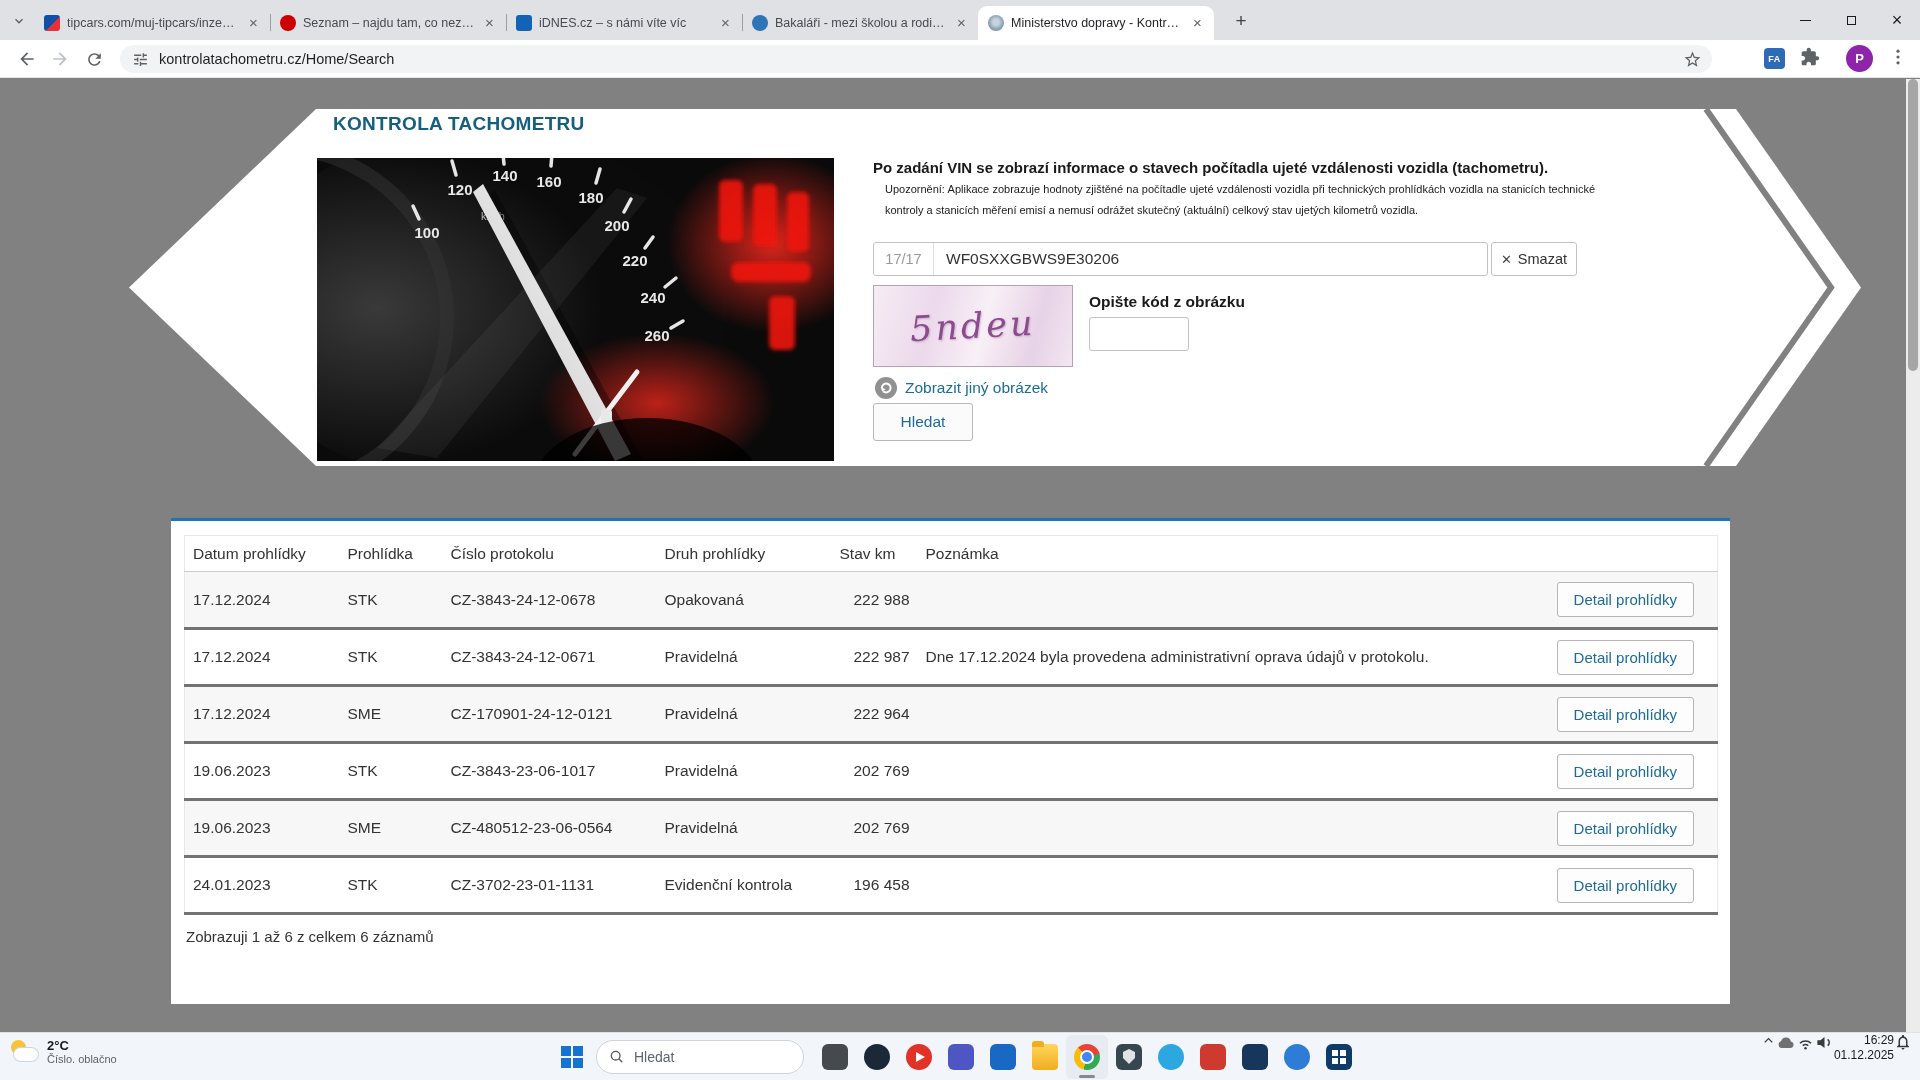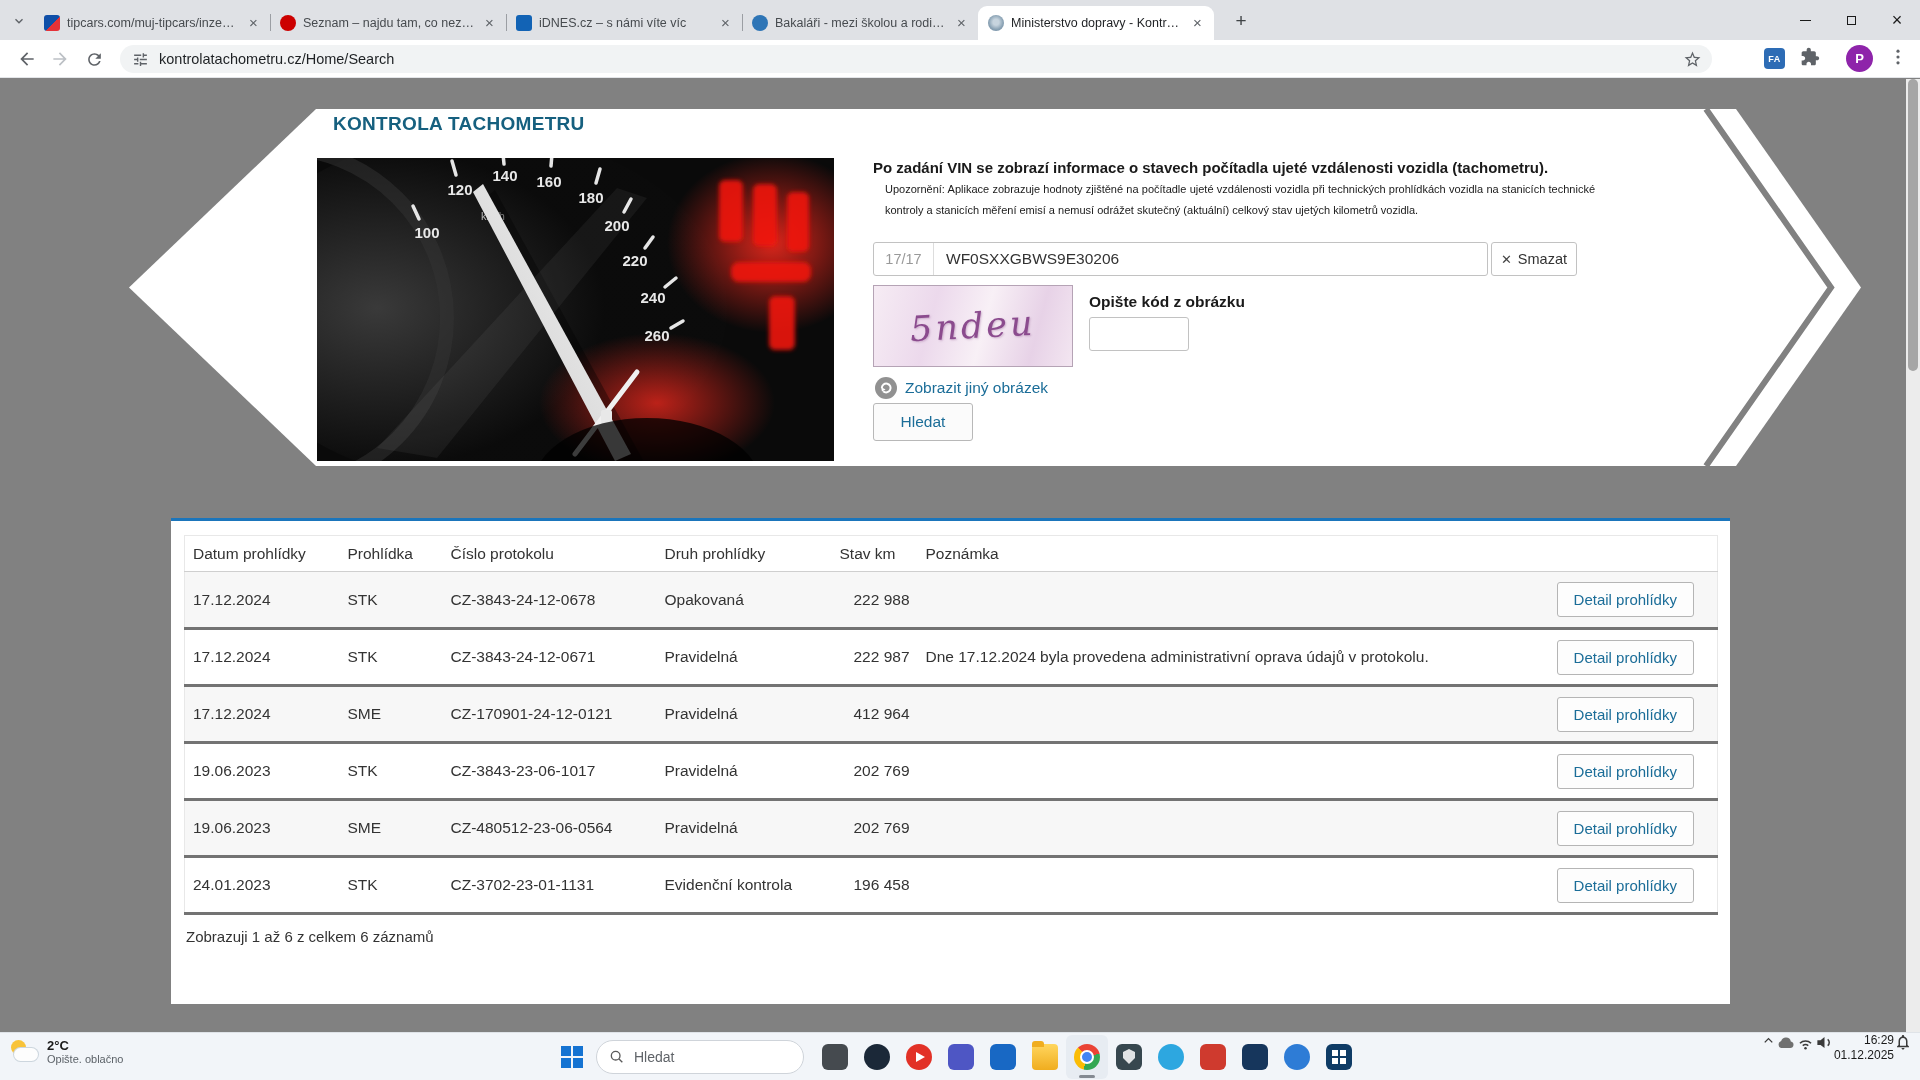--- a/index.html
+++ b/index.html
@@ -345,7 +345,7 @@
             <td class="c-station">SME</td>
             <td class="c-protocol">CZ-170901-24-12-0121</td>
             <td class="c-type">Pravidelná</td>
-            <td class="c-km">412 964</td>
+            <td class="c-km">222 964</td>
             <td class="c-note"></td>
             <td class="c-act"><button class="btn-detail">Detail prohlídky</button></td>
           </tr>

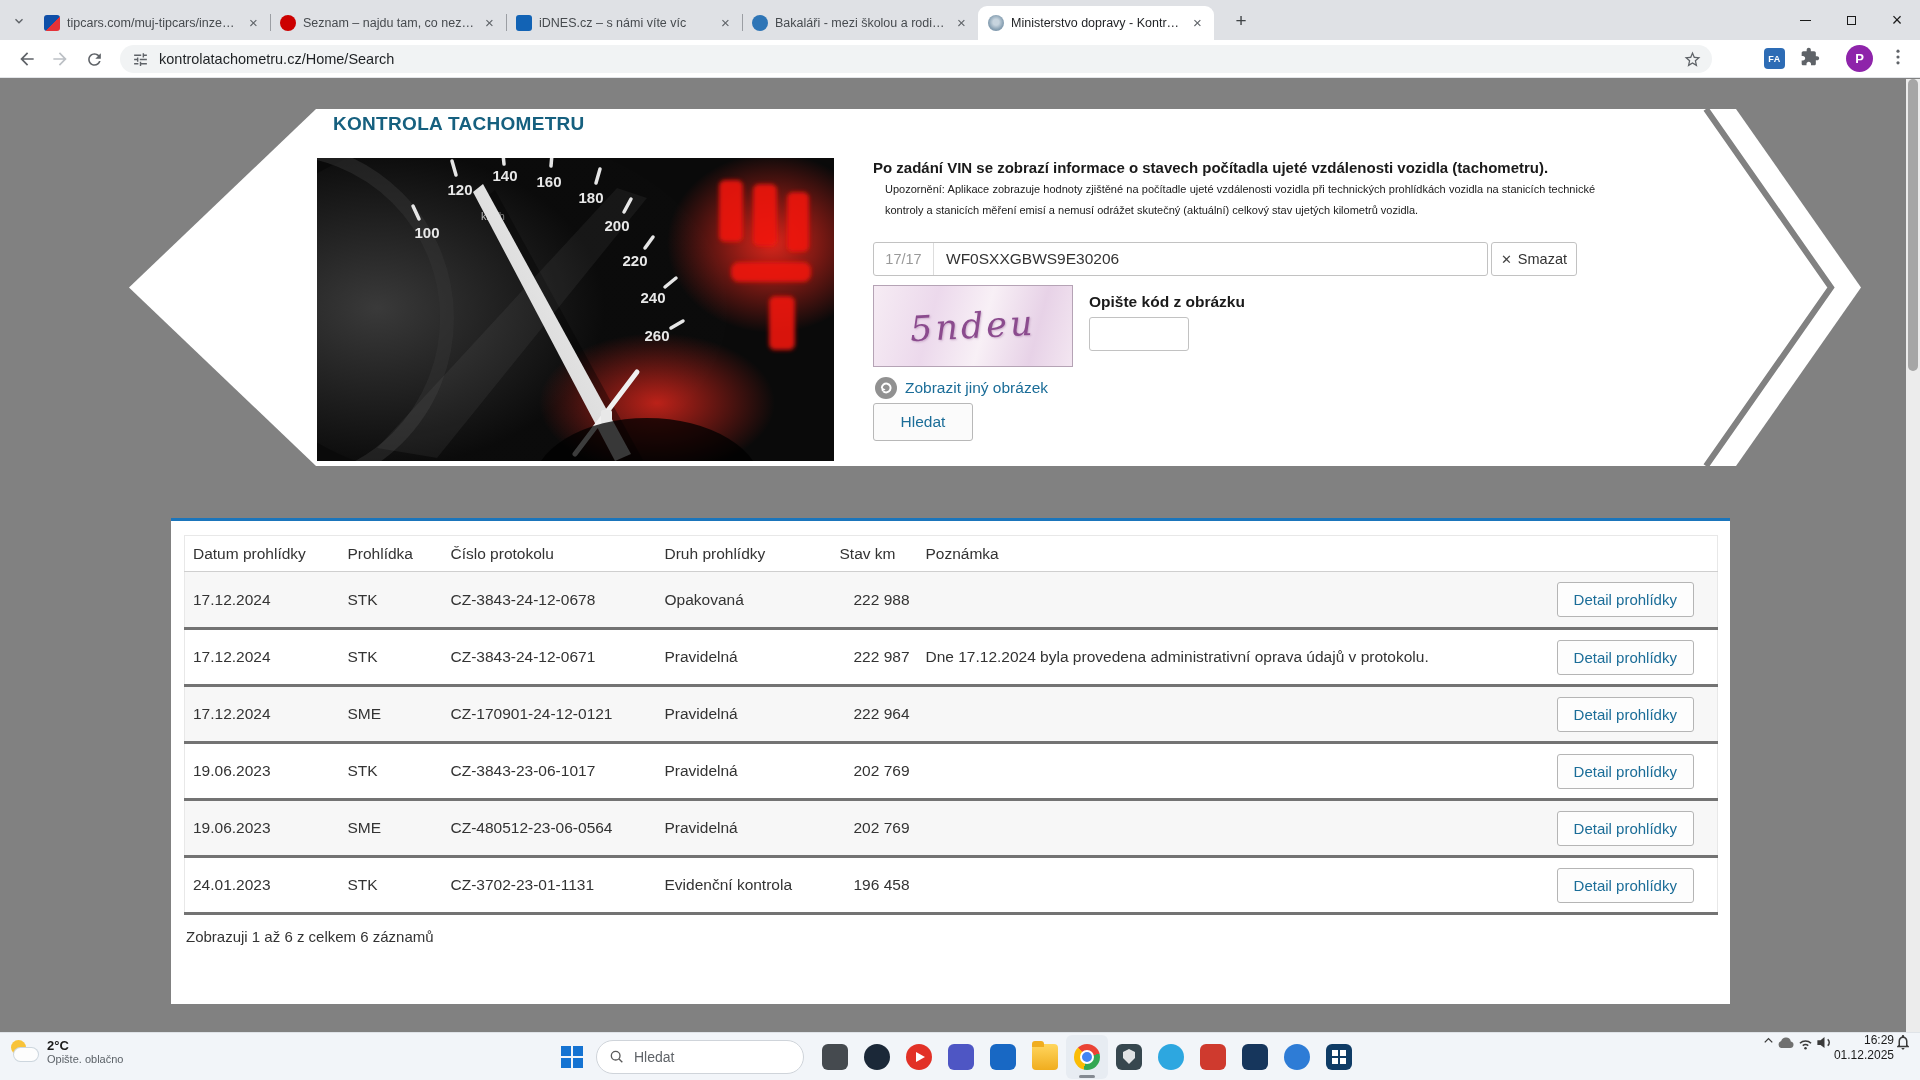--- a/index.html
+++ b/index.html
@@ -394,7 +394,7 @@
       </div>
     <div>
       <div class="wtemp">2°C</div>
-      <div class="wdesc">Opište. oblačno</div>
+      <div class="wdesc">Číslo. oblačno</div>
     </div>
   </div>
 

